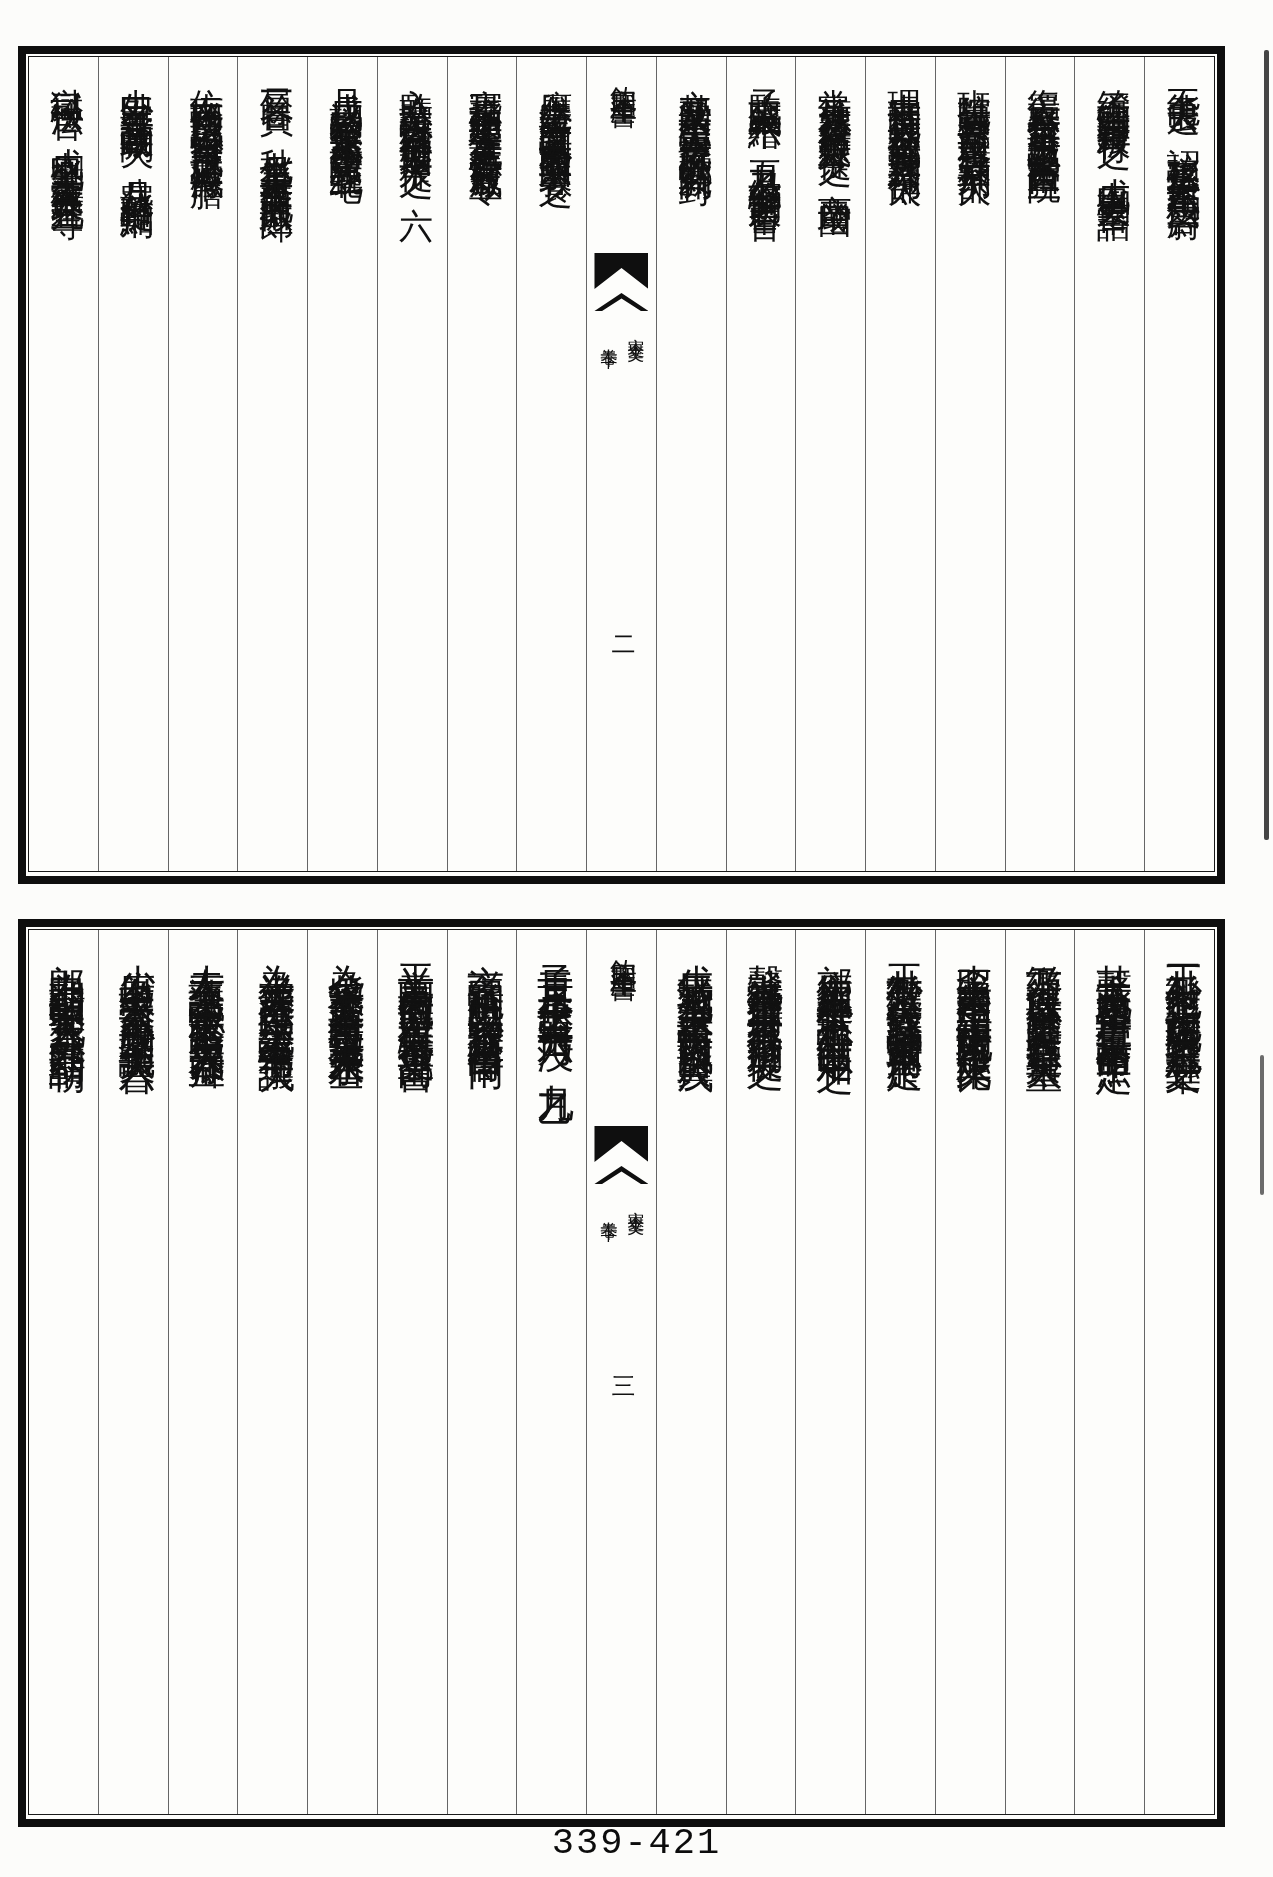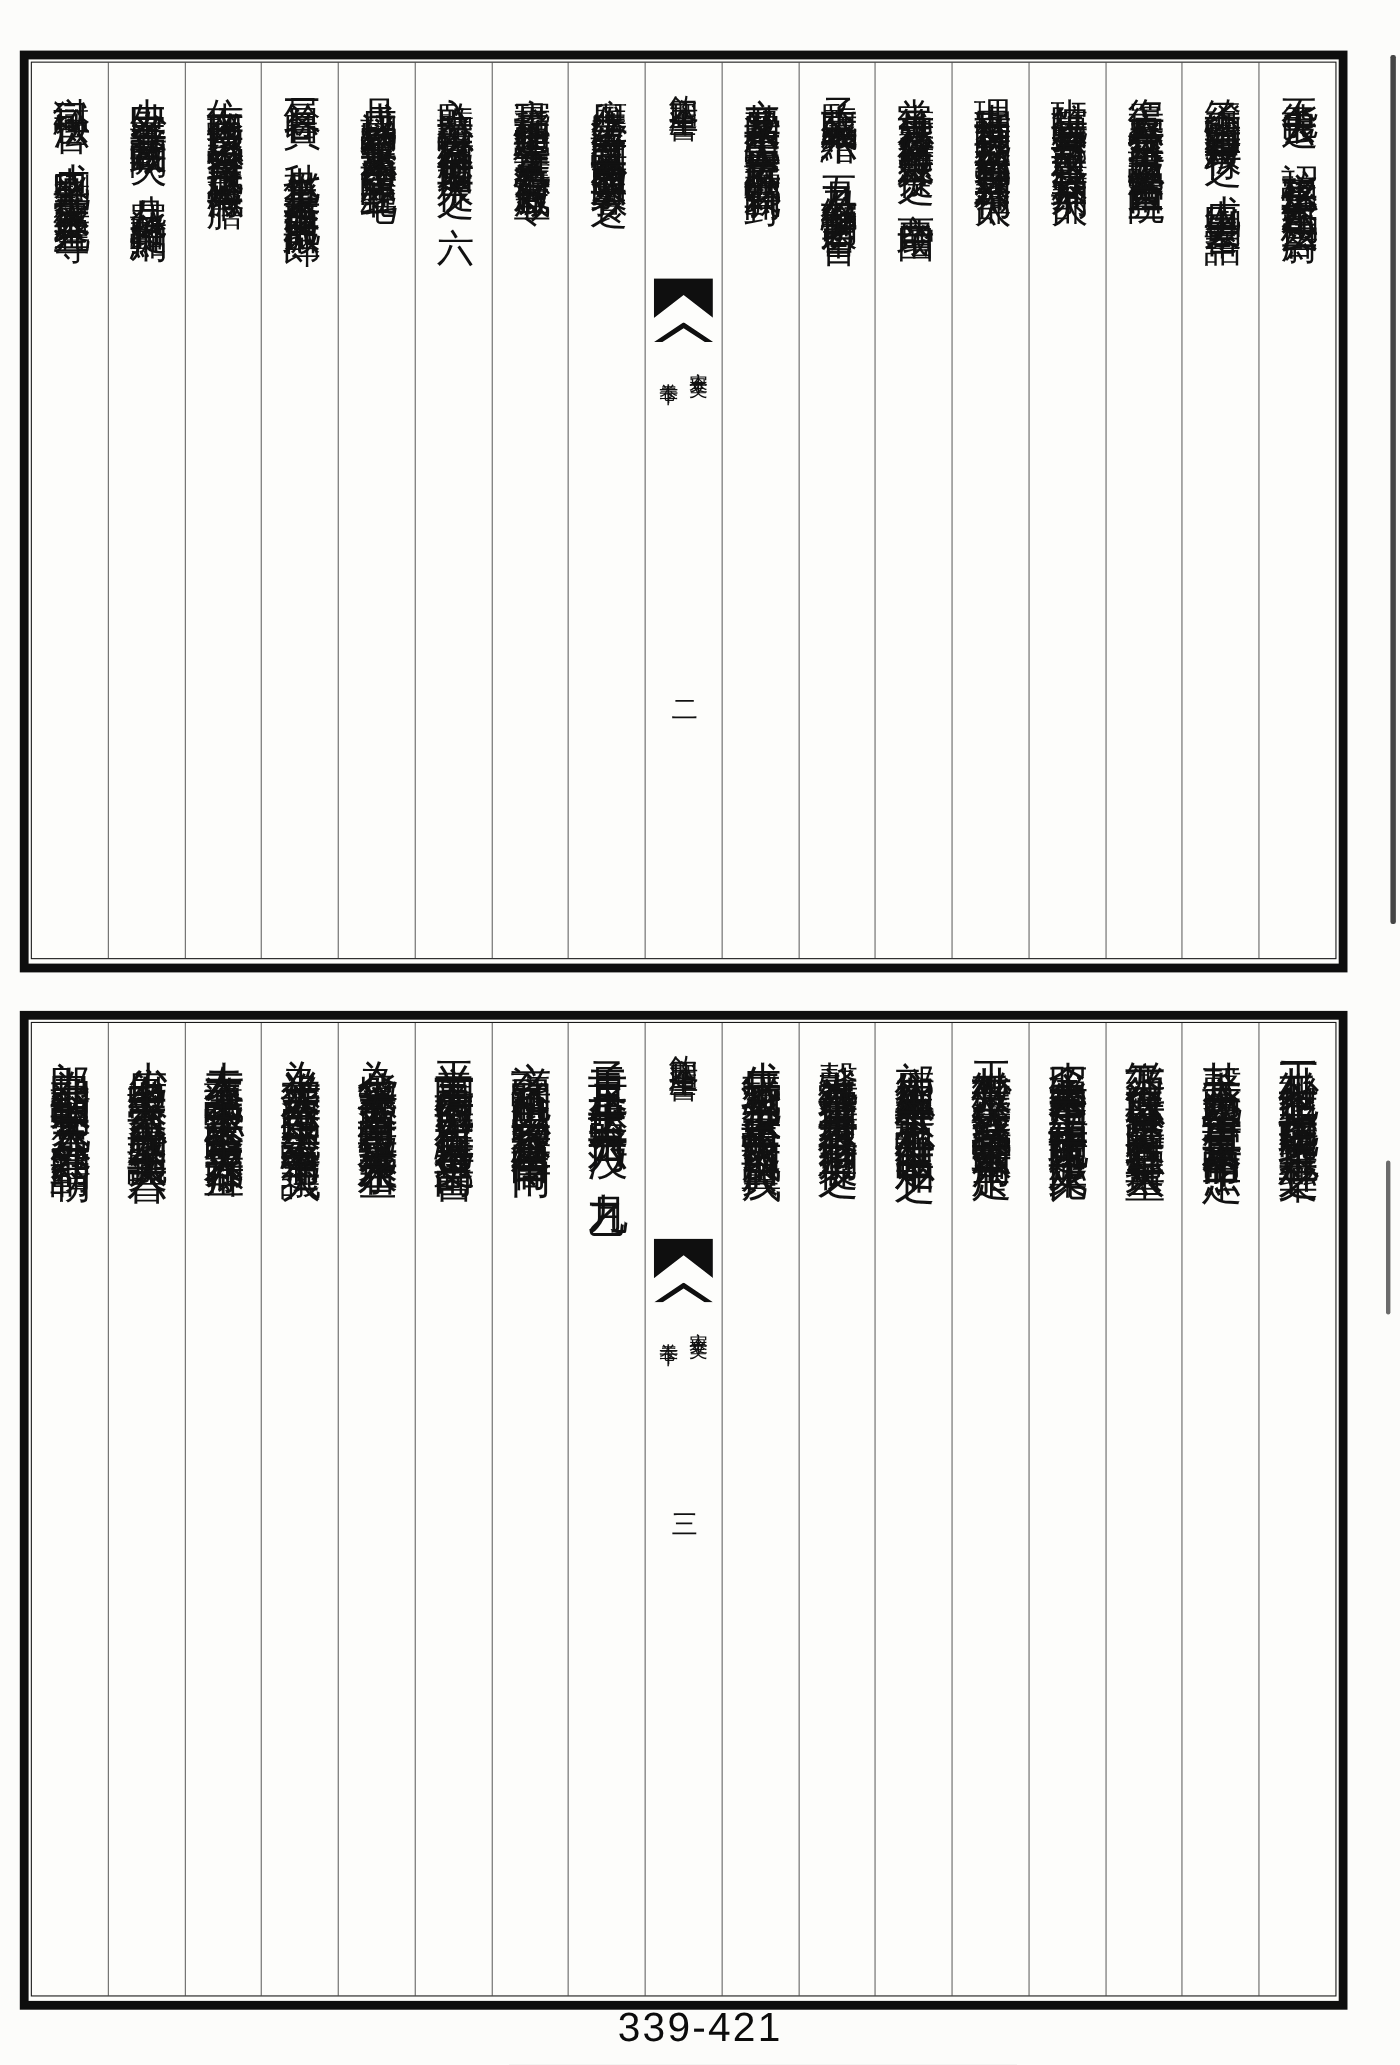--- a/index.html
+++ b/index.html
@@ -6,7 +6,7 @@
   .sheet{
     position:relative;width:1273px;height:1877px;margin:0 auto;
     background:#fcfcfa;overflow:hidden;
-    font-family:Liberation Sans, sans-serif;color:#111;
+    font-family:Liberation Mono, monospace;color:#111;
   }
   
   .frame{

